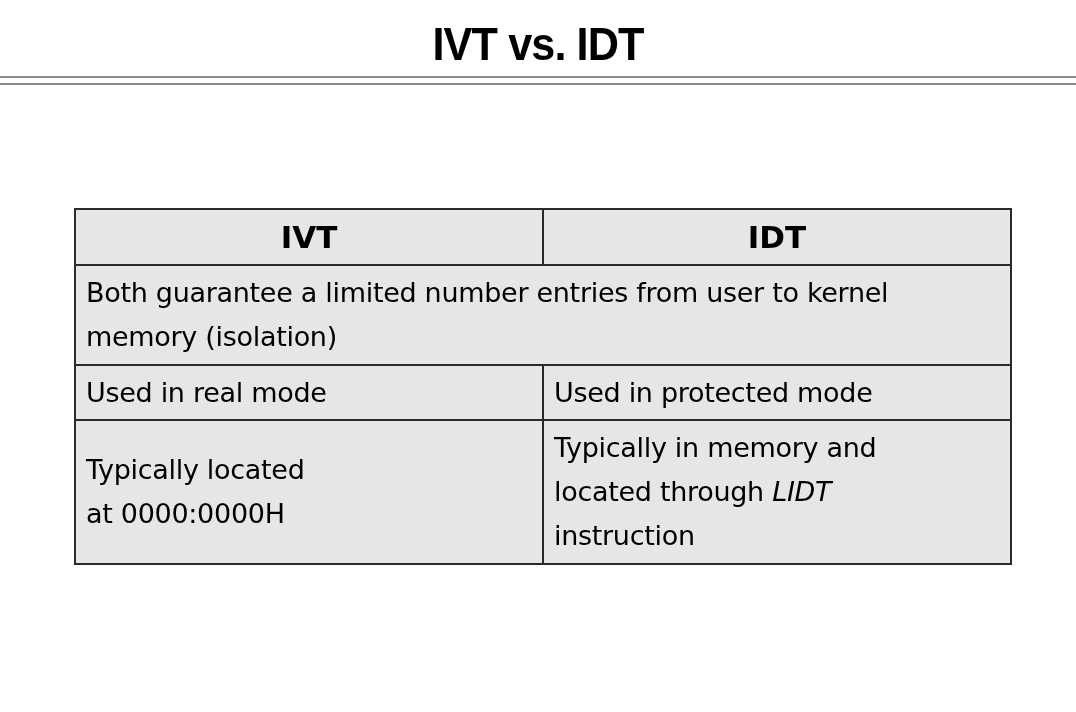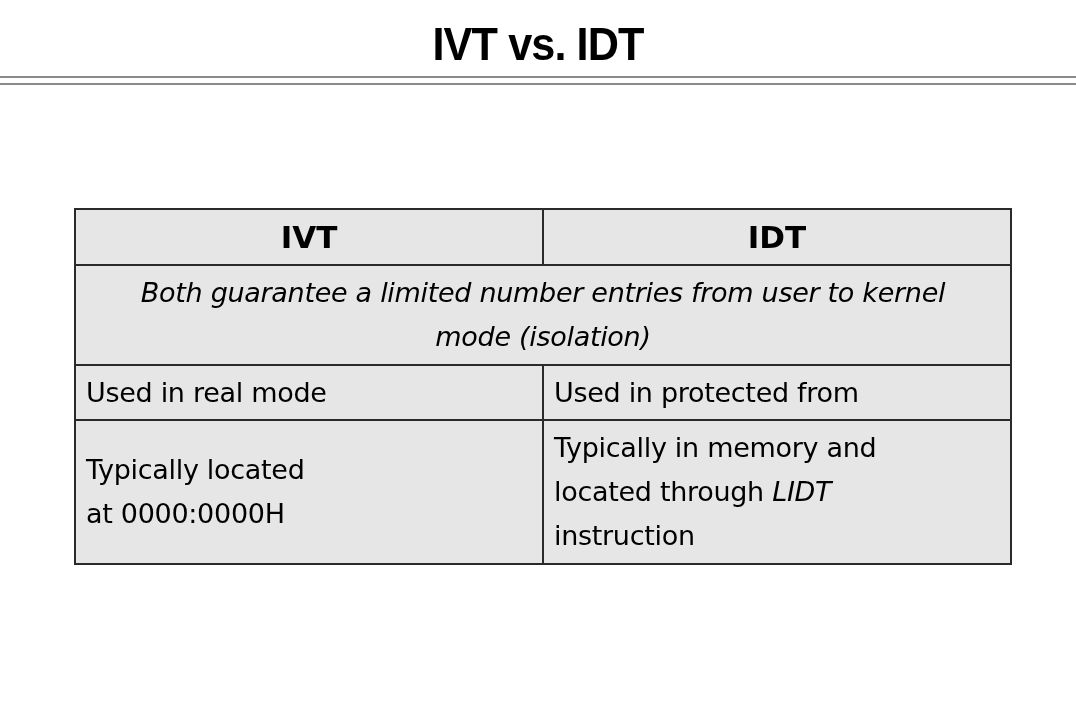--- a/index.html
+++ b/index.html
@@ -18,7 +18,7 @@
   td, th { border:2px solid #2a2a2a; padding:0 10px; font-size:28px; line-height:44px; vertical-align:middle; }
   th { font-weight:bold; font-size:31px; text-align:center; height:54px; }
   td.c0 { width:446px; }
-  .center { text-align:center;font-style:italic; }
+  .center { text-align:left; }
   em { }
   .txt { font-size:27px; letter-spacing:-0.3px; }
 </style>

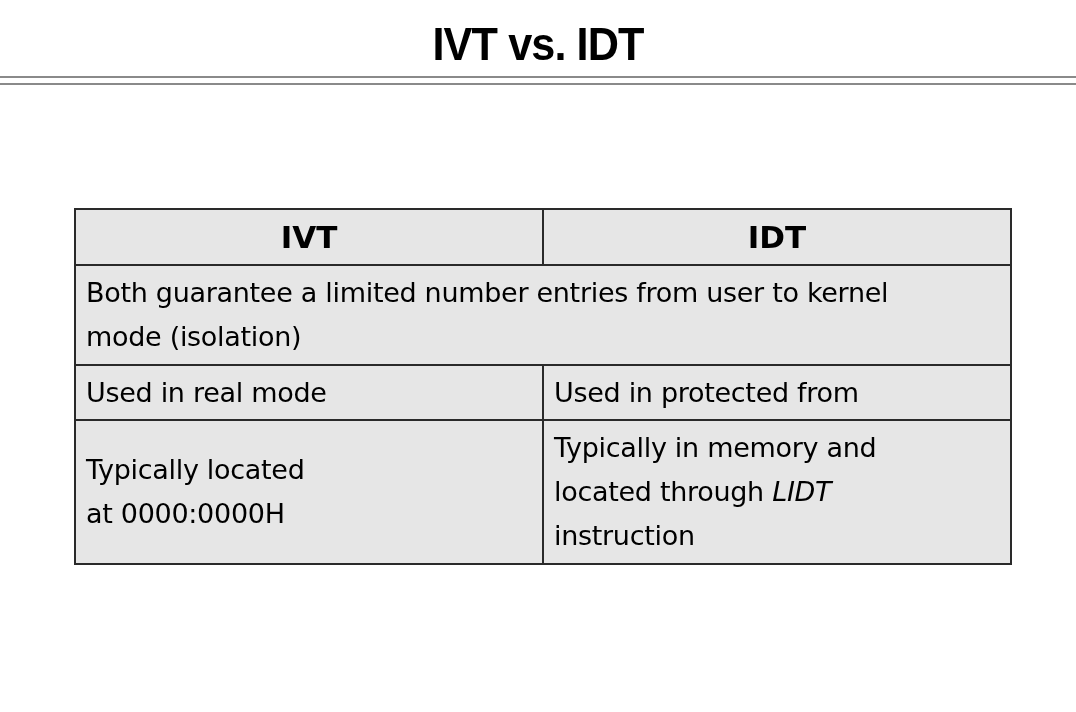--- a/index.html
+++ b/index.html
@@ -38,7 +38,7 @@
   <tr style="height:100px;">
     <td colspan="2" class="center txt">
       <div>Both guarantee a limited number entries from user to kernel</div>
-      <div>mode (isolation)</div>
+      <div>memory (isolation)</div>
     </td>
   </tr>
   <tr style="height:55px;">

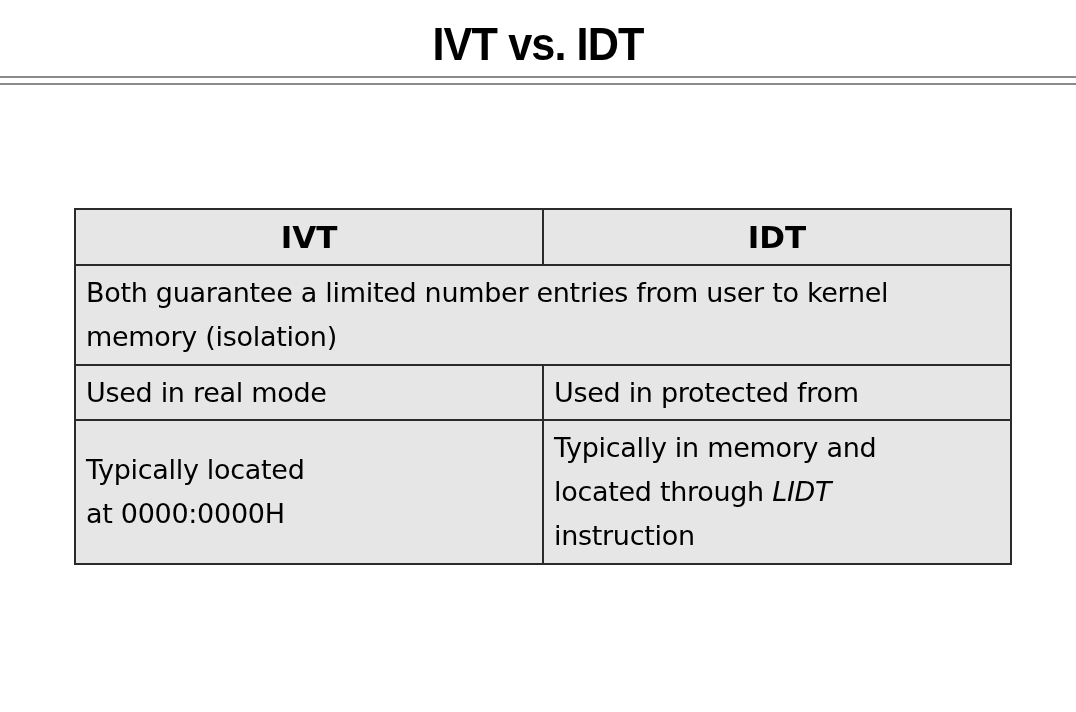--- a/index.html
+++ b/index.html
@@ -43,7 +43,7 @@
   </tr>
   <tr style="height:55px;">
     <td class="c0 txt">Used in real mode</td>
-    <td class="txt">Used in protected from</td>
+    <td class="txt">Used in protected mode</td>
   </tr>
   <tr style="height:144px;">
     <td class="c0 txt">

